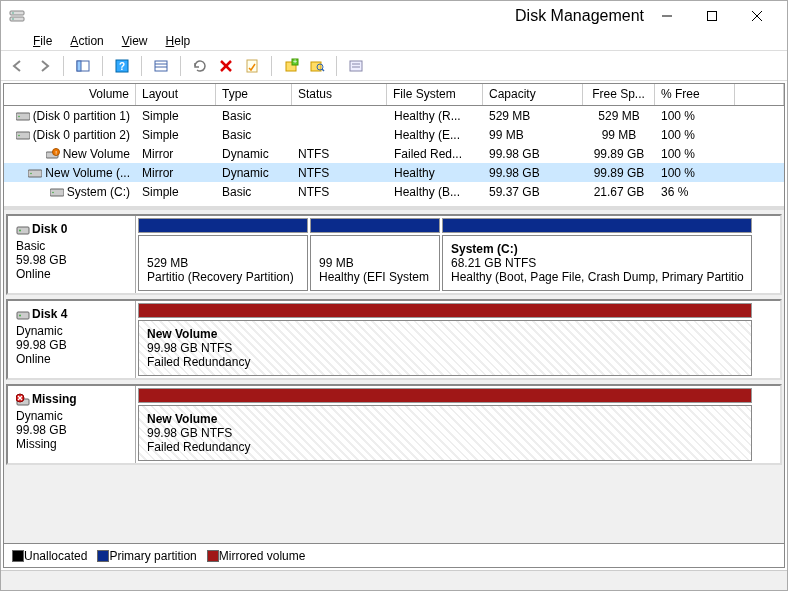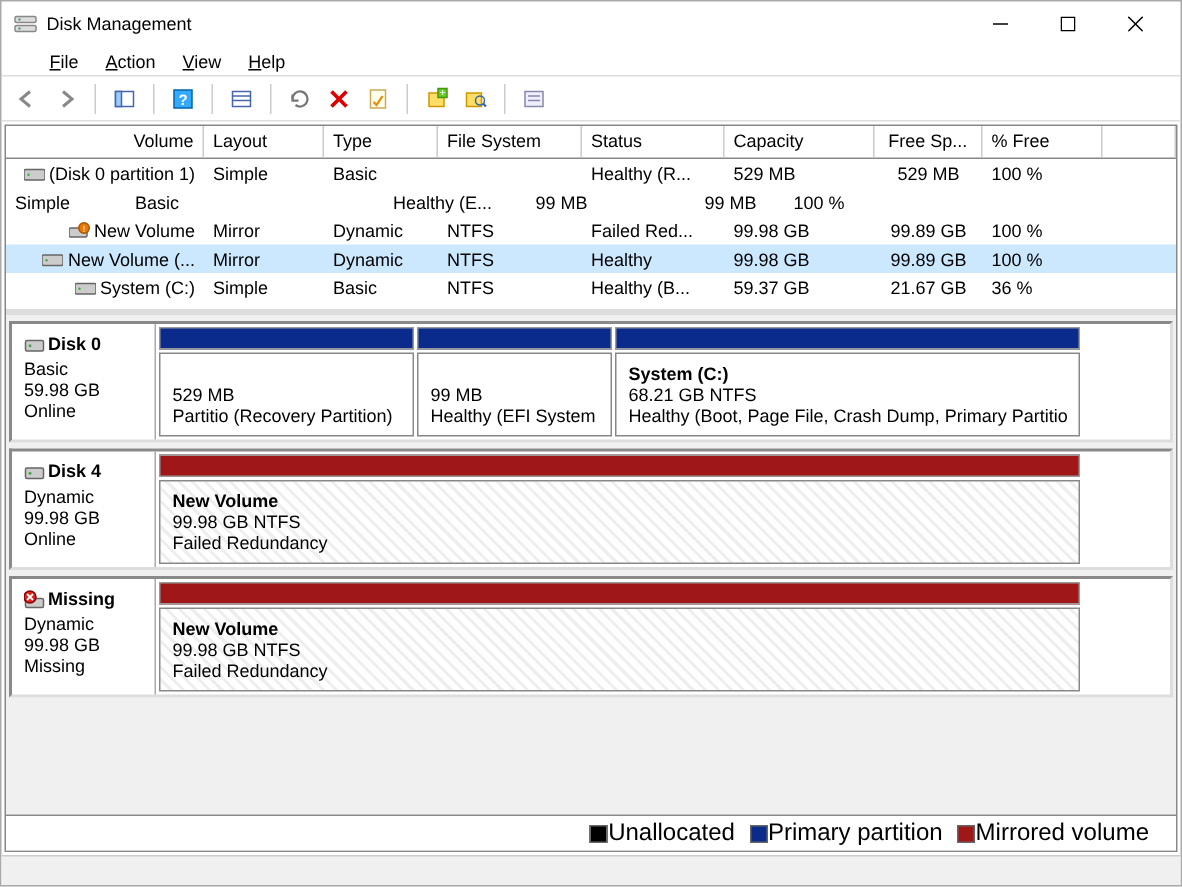--- a/index.html
+++ b/index.html
@@ -6,7 +6,7 @@
 body { font-family: "Segoe UI", Tahoma, sans-serif; font-size: 12px; background: #fff; color: #000; width: 788px; height: 591px; overflow: hidden; border: 1px solid #aaa; display: flex; flex-direction: column; }
 .titlebar { height: 30px; display: flex; align-items: center; padding: 0 8px; }
 .titlebar .app-icon { width: 16px; height: 16px; margin-right: 6px; display: inline-flex; align-items: center; justify-content: center; }
-.titlebar .title { flex: 1; font-size: 12px; }
+.titlebar .title { flex: 1; font-size: 16px; text-align: right; }
 .titlebar .win-btn { width: 45px; height: 30px; display: flex; align-items: center; justify-content: center; cursor: pointer; }
 .menubar { height: 20px; display: flex; align-items: center; padding: 0 24px; gap: 2px; border-bottom: 1px solid #ddd; }
 .menubar .menu-item { padding: 2px 8px; cursor: pointer; }

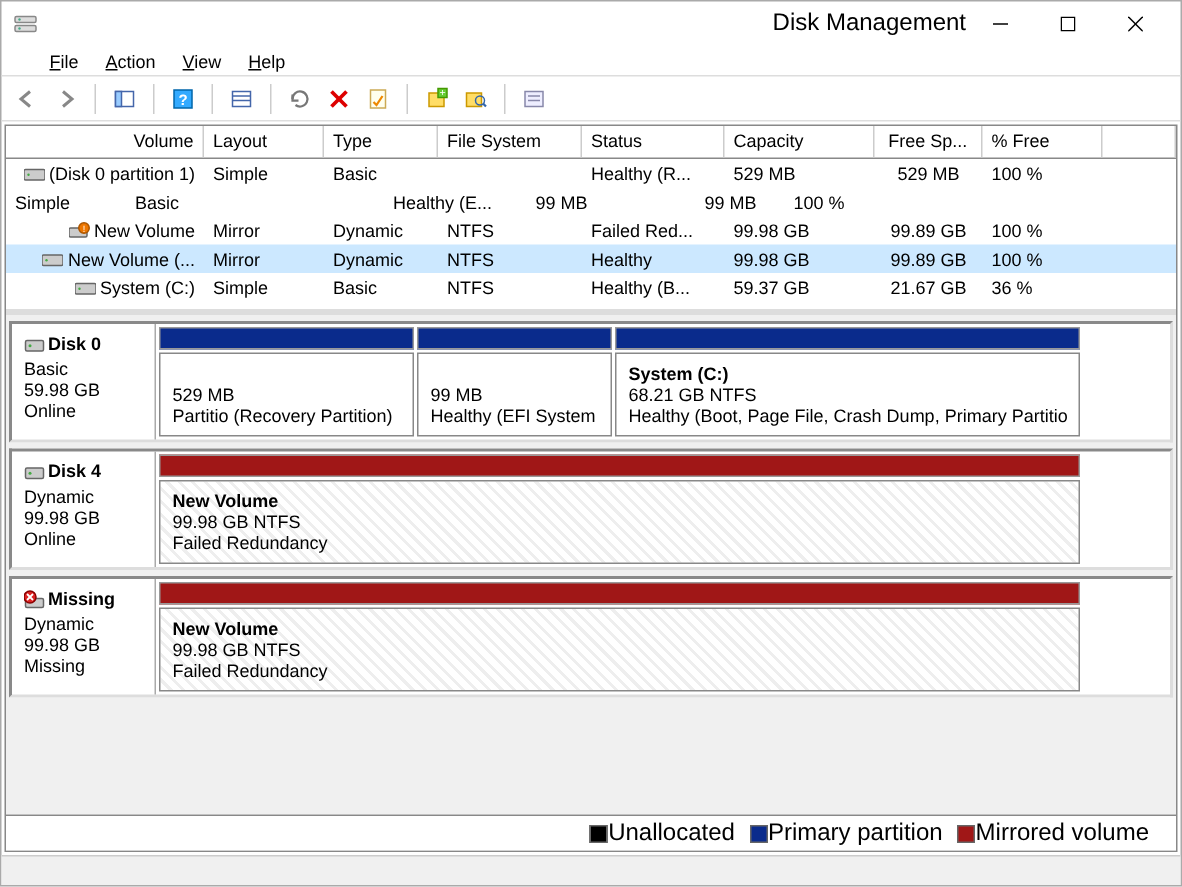--- a/index.html
+++ b/index.html
@@ -162,8 +162,8 @@
       <div class="th c-vol">Volume</div>
       <div class="th c-layout">Layout</div>
       <div class="th c-type">Type</div>
+      <div class="th c-status">Status</div>
       <div class="th c-fs">File System</div>
-      <div class="th c-status">Status</div>
       <div class="th c-cap">Capacity</div>
       <div class="th c-free">Free Sp...</div>
       <div class="th c-pct">% Free</div>

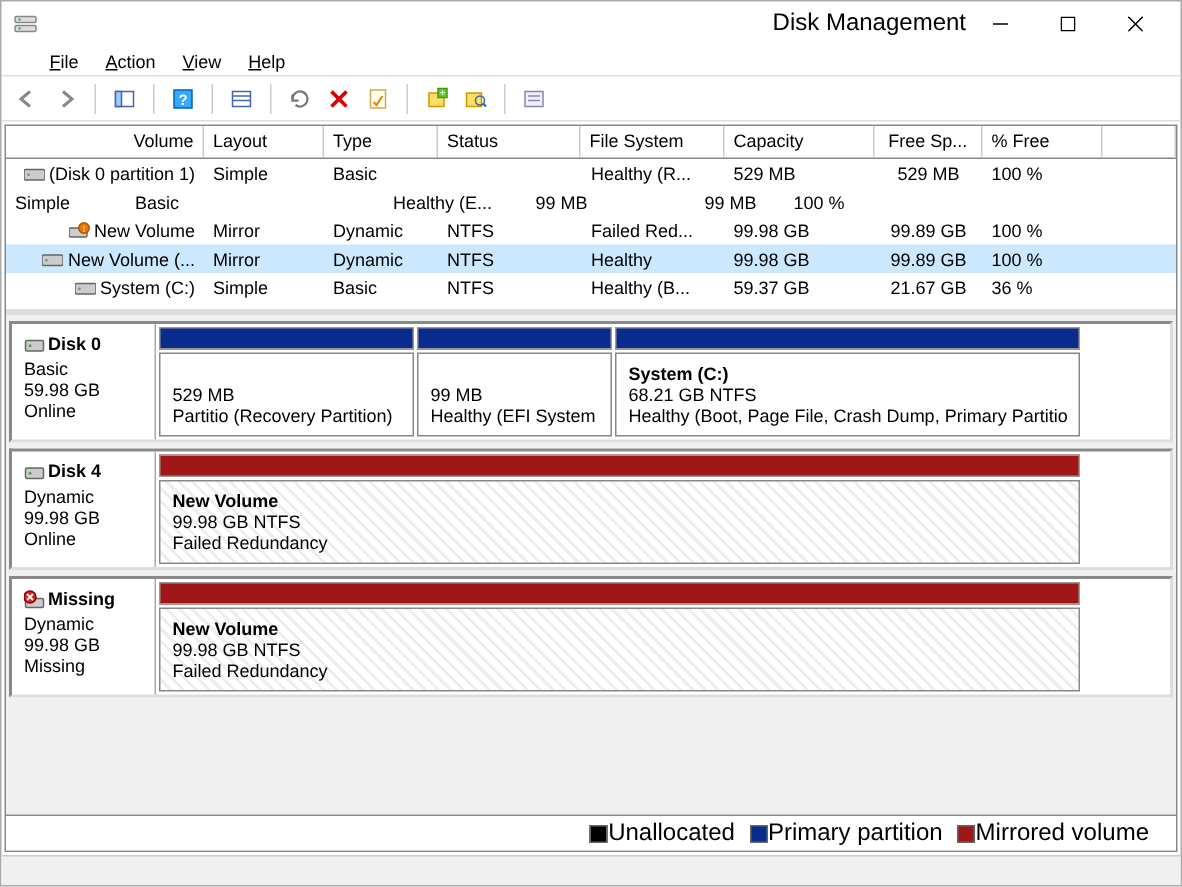--- a/index.html
+++ b/index.html
@@ -185,6 +185,10 @@
         <div class="td c-pct">100 %</div>
       </div>
       <div class="table-row">
+        <div class="td c-vol"><span class="vol-icon"><svg width="14" height="12">
+              <rect x="0" y="3" width="14" height="7" rx="1" fill="#ccc" stroke="#666"></rect>
+              <circle cx="3" cy="6.5" r="0.8" fill="#4a4"></circle>
+            </svg></span>(Disk 0 partition 2)</div>
         <div class="td c-layout">Simple</div>
         <div class="td c-type">Basic</div>
         <div class="td c-fs"></div>

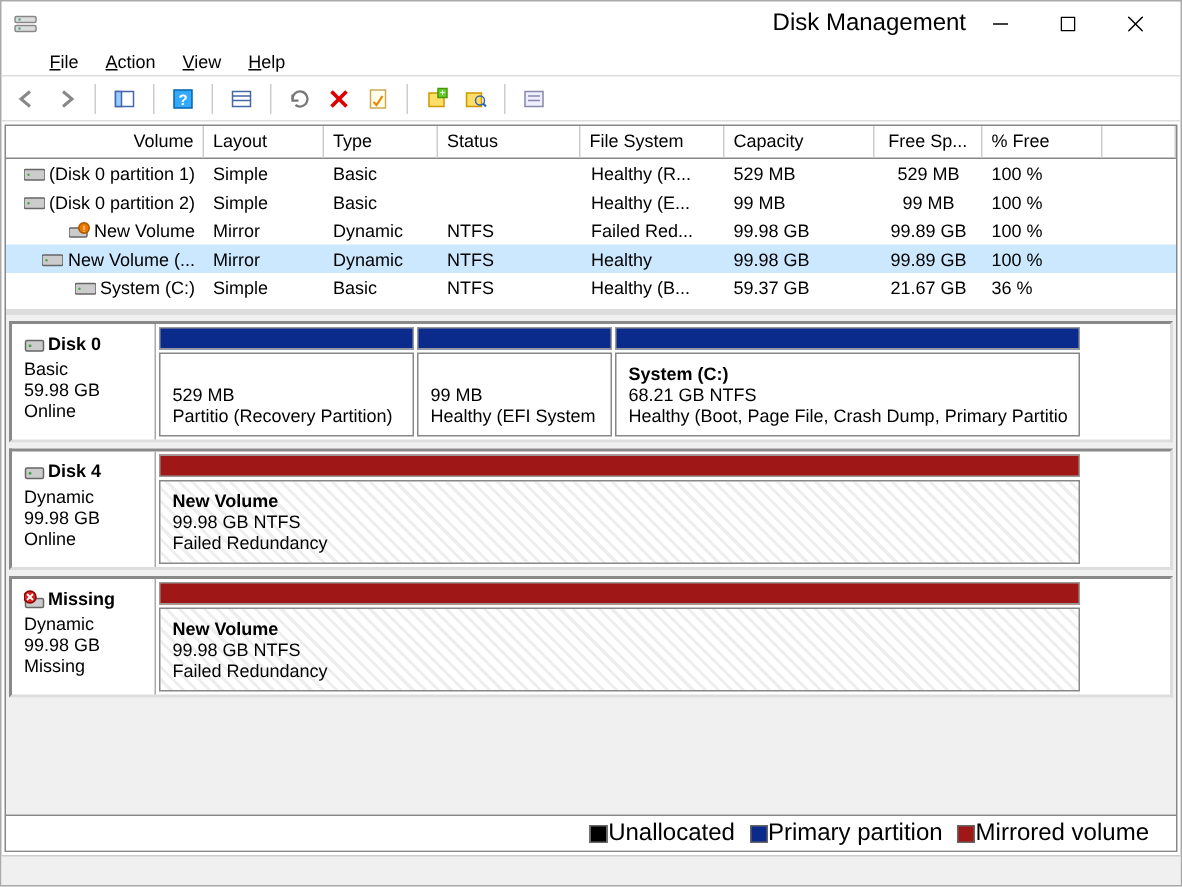--- a/index.html
+++ b/index.html
@@ -27,7 +27,7 @@
 .splitter { height: 4px; background: #ddd; cursor: row-resize; }
 .disk-panel { flex: 1; overflow-y: scroll; background: #f0f0f0; padding: 4px 2px; }
 .disk-row { display: flex; margin-bottom: 4px; background: #fff; border: 2px inset #ddd; }
-.disk-info { width: 96px; border-right: 1px solid #aaa; padding: 6px 8px; font-size: 12px; }
+.disk-info { width: 128px; border-right: 1px solid #aaa; padding: 6px 8px; font-size: 12px; }
 .disk-info .dname { font-weight: bold; }
 .disk-info .dicon { width: 14px; height: 14px; display: inline-block; vertical-align: middle; margin-right: 2px; }
 .disk-parts { flex: 1; display: flex; flex-direction: column; padding: 2px; }

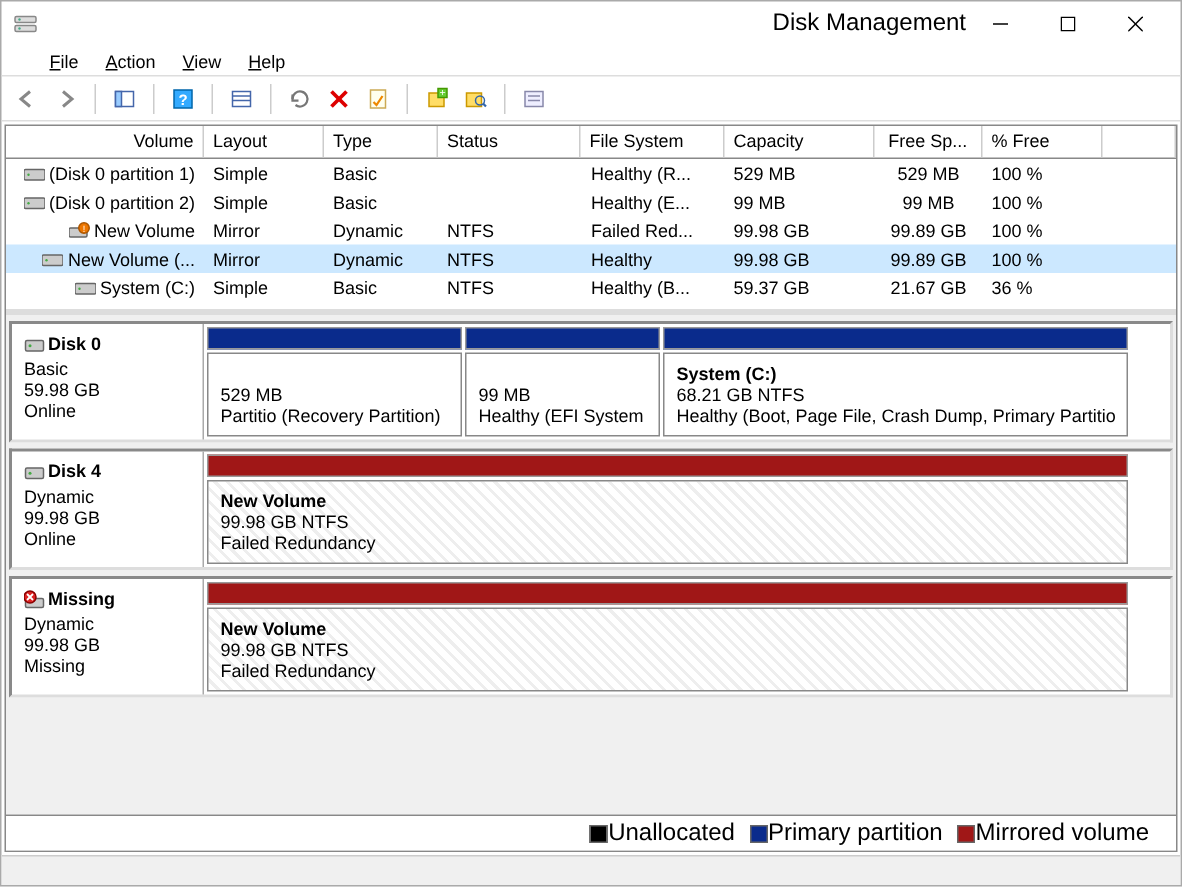--- a/index.html
+++ b/index.html
@@ -37,7 +37,7 @@
 .part-box { border: 1px solid #888; padding: 6px 8px; font-size: 12px; overflow: hidden; white-space: nowrap; background: #fff; }
 .part-box.hatched { background: repeating-linear-gradient(45deg, #fff, #fff 4px, #eee 4px, #eee 6px); }
 .part-box .pname { font-weight: bold; }
-.legend { height: 24px; border-top: 1px solid #888; display: flex; align-items: center; padding: 0 8px; gap: 0; font-size: 16px; background: #fff; justify-content: flex-end; }
+.legend { height: 24px; border-top: 1px solid #888; display: flex; align-items: center; padding: 0 8px; gap: 0; font-size: 12px; background: #fff; }
 .legend .sw { width: 12px; height: 12px; border: 1px solid #666; display: inline-block; }
 .statusbar { height: 20px; border-top: 1px solid #ccc; background: #f0f0f0; }
 </style>

